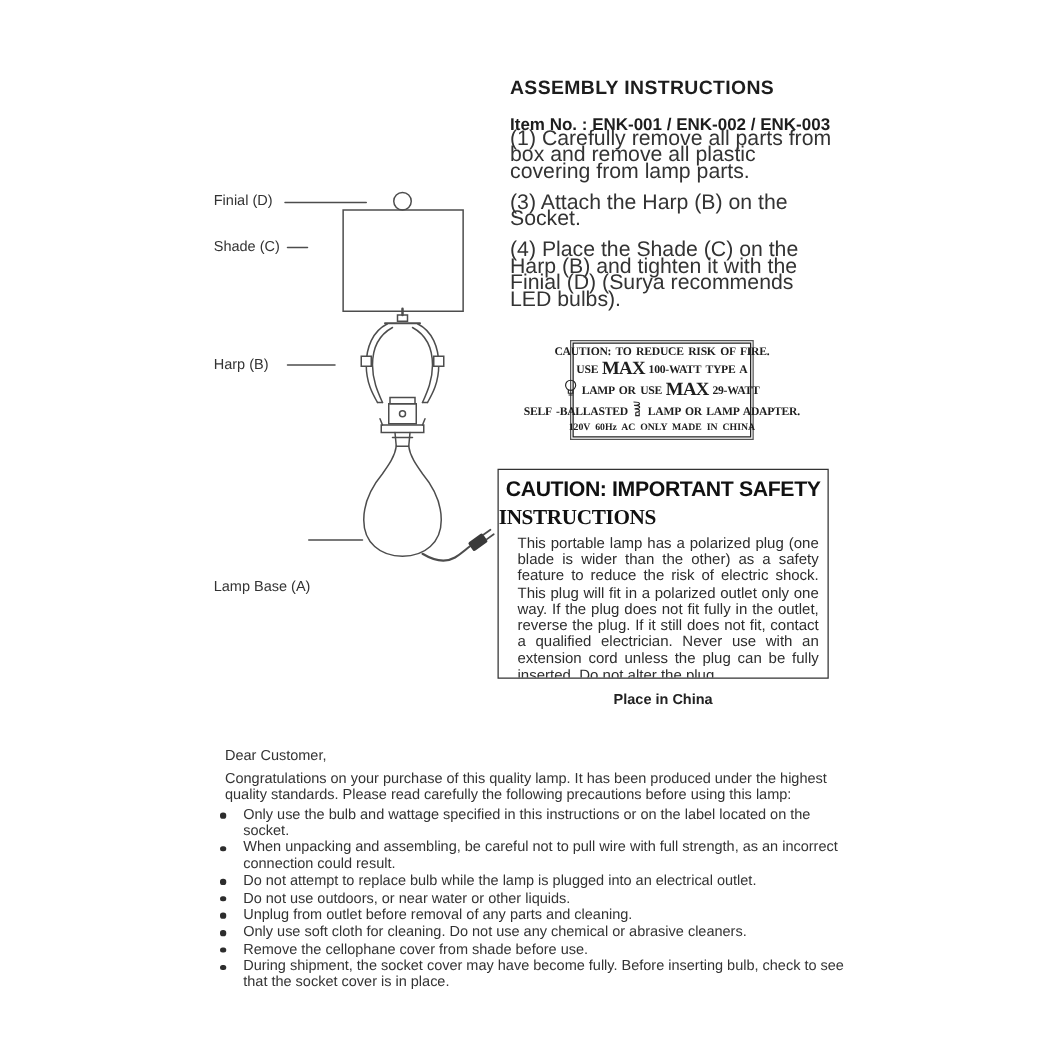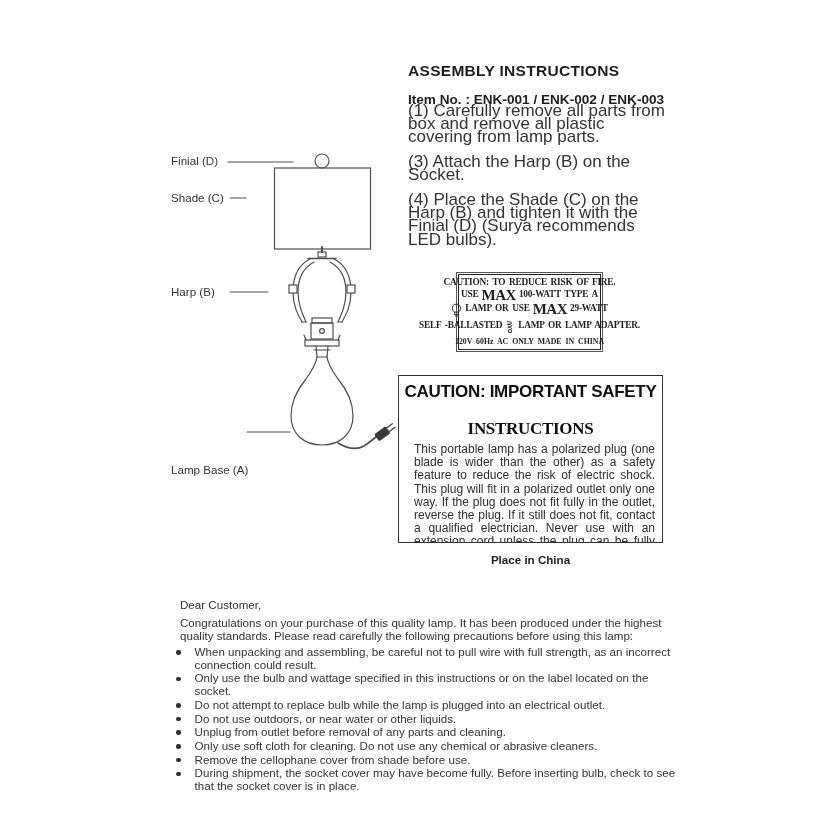--- a/index.html
+++ b/index.html
@@ -29,7 +29,7 @@
               display:flex;flex-direction:column;justify-content:space-around;
               align-items:center;padding:1px 2px;
               font-family:"Liberation Serif",serif;color:#1e1e1e;}
-  .watt-row{display:flex;align-items:flex-start;justify-content:center;gap:3px;
+  .watt-row{display:flex;align-items:flex-end;justify-content:center;gap:3px;
             font-size:9.3px;font-weight:600;letter-spacing:-.2px;word-spacing:1.5px;
             white-space:nowrap;line-height:10px;}
   .watt-max{font-size:15px;font-weight:600;letter-spacing:-.5px;line-height:12px;}

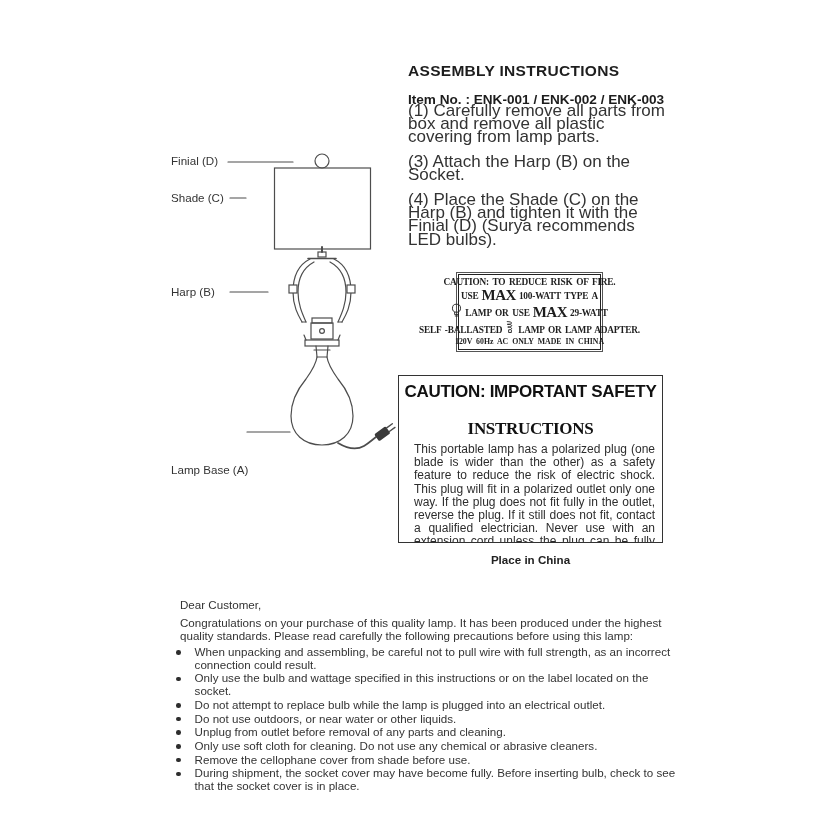--- a/index.html
+++ b/index.html
@@ -41,8 +41,8 @@
               box-sizing:border-box;overflow:hidden;background:#fff;}
   .safety-t1{margin-top:6px;text-align:center;font-family:Liberation Sans, sans-serif;
              font-weight:bold;font-size:17px;letter-spacing:-.3px;color:#111;line-height:19px;}
-  .safety-t2{text-align:center;font-family:"Liberation Serif",serif;font-weight:bold;
-             font-size:17px;letter-spacing:-.3px;color:#111;line-height:19px;margin-top:18px;}
+  .safety-t2{font-family:"Liberation Serif",serif;font-weight:bold;
+             font-size:17px;letter-spacing:-.3px;color:#111;line-height:19px;margin-top:3px;}
   .safety-body{margin:5px 7px 0 15px;font-size:12px;line-height:13.2px;
                text-align:justify;color:#2d2d2d;}
 

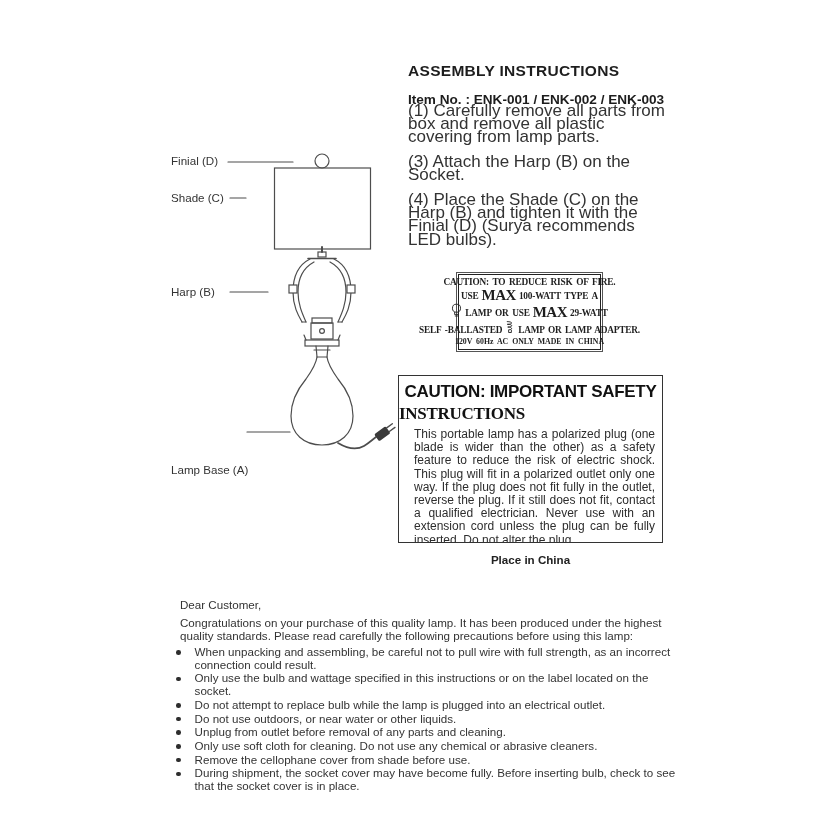--- a/index.html
+++ b/index.html
@@ -184,14 +184,14 @@
 <ul class="abs bullets">
   <li>
       <span class="dot"></span>
+      <span class="btxt">Only use the bulb and wattage specified in this instructions or on the label located on the socket.</span>
+    </li>
+  <li>
+      <span class="dot"></span>
       <span class="btxt">When unpacking and assembling, be careful not to pull wire with full strength, as an incorrect connection could result.</span>
     </li>
   <li>
       <span class="dot"></span>
-      <span class="btxt">Only use the bulb and wattage specified in this instructions or on the label located on the socket.</span>
-    </li>
-  <li>
-      <span class="dot"></span>
       <span class="btxt">Do not attempt to replace bulb while the lamp is plugged into an electrical outlet.</span>
     </li>
   <li>

